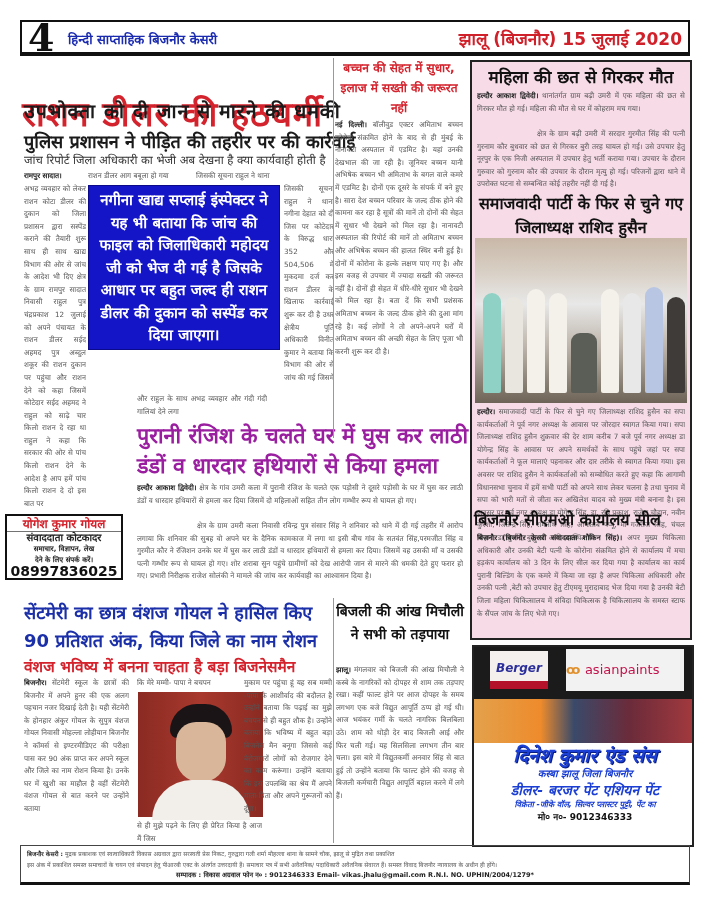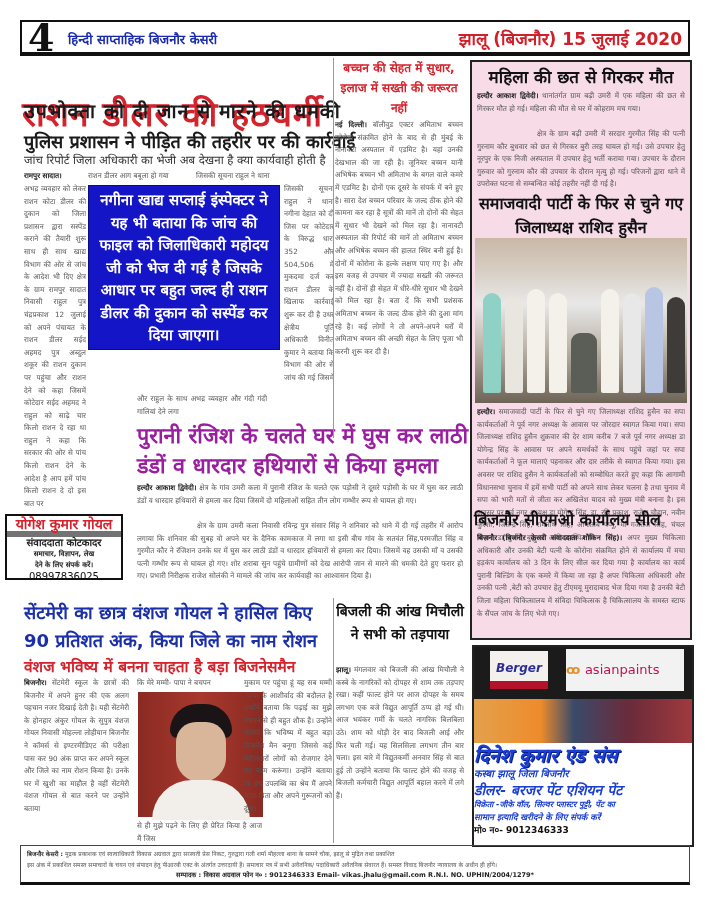--- a/index.html
+++ b/index.html
@@ -74,7 +74,7 @@
 <div class="abs body-text" style="left:137px;top:520px;width:326px;height:76px;text-indent:60px">क्षेत्र के ग्राम उमरी कला निवासी रविन्द्र पुत्र संसार सिंह ने शनिवार को थाने में दी गई तहरीर में आरोप लगाया कि शनिवार की सुबह वो अपने घर के दैनिक कामकाज में लगा था इसी बीच गांव के सतवंत सिंह,परमजीत सिंह व गुरमीत कौर ने रंजिशन उनके घर में घुस कर लाठी डंडों व धारदार हथियारों से हमला कर दिया। जिसमें वह उसकी माँ व उसकी पत्नी गम्भीर रूप से घायल हो गए। शोर शराबा सुन पहुंचे ग्रामीणों को देख आरोपी जान से मारने की धमकी देते हुए फरार हो गए। प्रभारी निरीक्षक राजेश सोलंकी ने मामले की जांच कर कार्यवाही का आश्वासन दिया है।</div>
 
 <div class="abs promo-box">
-  <div style="font-size:14px;color:#d5232d;font-weight:bold;line-height:14px;border-bottom:6px solid #737373">योगेश कुमार गोयल</div>
+  <div style="font-size:12px;color:#d5232d;font-weight:bold;line-height:14px;border-bottom:1px solid #737373">योगेश कुमार गोयल</div>
   <div style="font-size:10px;font-weight:bold;line-height:12px">संवाददाता कोटकादर</div>
   <div style="font-size:7px;font-weight:bold;line-height:11px">समाचार, विज्ञापन, लेख</div>
   <div style="font-size:7px;font-weight:bold;line-height:11px">देने के लिए संपर्क करें।</div>

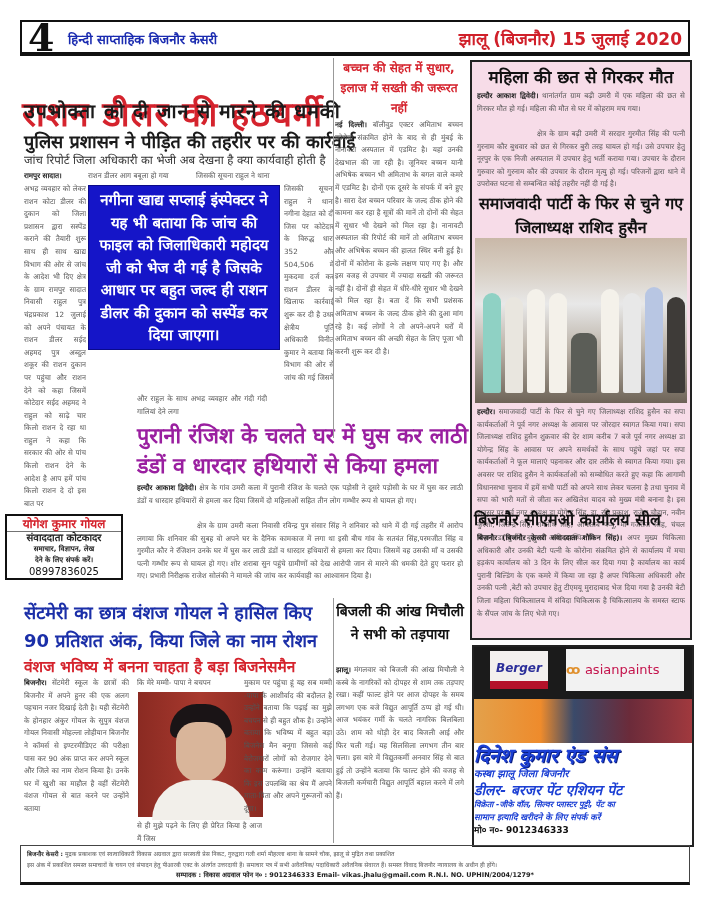--- a/index.html
+++ b/index.html
@@ -78,7 +78,7 @@
   <div style="font-size:10px;font-weight:bold;line-height:12px">संवाददाता कोटकादर</div>
   <div style="font-size:7px;font-weight:bold;line-height:11px">समाचार, विज्ञापन, लेख</div>
   <div style="font-size:7px;font-weight:bold;line-height:11px">देने के लिए संपर्क करें।</div>
-  <div style="font-size:10px;font-weight:normal;line-height:11px;color:#111">08997836025</div>
+  <div style="font-size:14px;font-weight:bold;line-height:11px;color:#111">08997836025</div>
 </div>
 
 <div class="abs blue-h" style="left:24px;top:598px;">सेंटमेरी का छात्र वंशज गोयल ने हासिल किए</div>

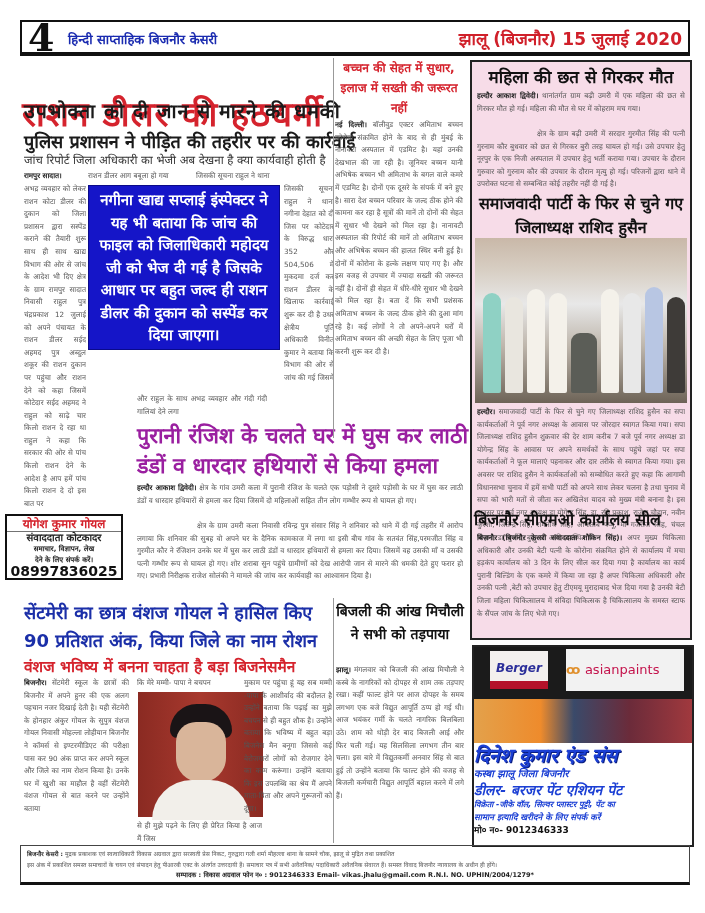--- a/index.html
+++ b/index.html
@@ -142,7 +142,7 @@
     <span style="color:#e0902d;font-weight:bold">ꝏ </span><span>asianpaints</span>
   </div>
   <div class="abs" style="left:0;top:52px;width:222px;height:46px;background:linear-gradient(90deg,#e3a14b 0%,#ee8b2c 30%,#3a4a6a 45%,#6b2b3a 70%,#a43a3e 100%)"></div>
-  <div class="abs" style="left:0;top:96px;width:222px;height:112px;background:#fff;color:#1b3fd4;font-weight:bold">
+  <div class="abs" style="left:0;top:96px;width:222px;height:112px;background:#fff;text-align:center;color:#1b3fd4;font-weight:bold">
     <div style="font-size:19px;line-height:24px;font-style:italic;text-shadow:1px 1px 0 #0a1e80">दिनेश कुमार एंड संस</div>
     <div style="font-size:10px;line-height:14px;font-style:italic">कस्बा झालू जिला बिजनौर</div>
     <div style="font-size:14px;line-height:18px;font-style:italic">डीलर- बरजर पेंट एशियन पेंट</div>

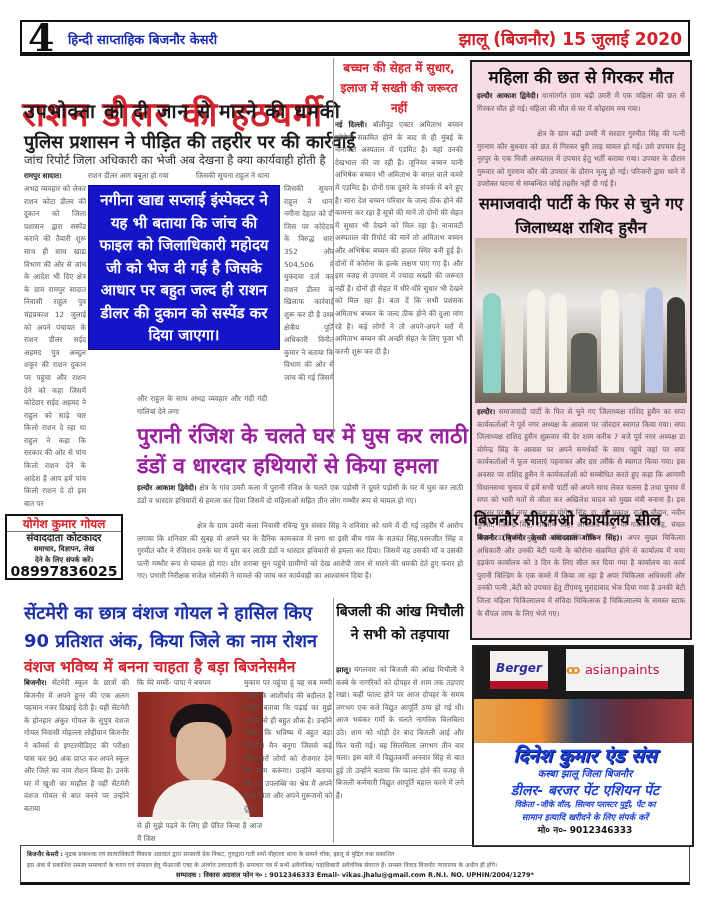--- a/index.html
+++ b/index.html
@@ -147,7 +147,6 @@
     <div style="font-size:10px;line-height:14px;font-style:italic">कस्बा झालू जिला बिजनौर</div>
     <div style="font-size:14px;line-height:18px;font-style:italic">डीलर- बरजर पेंट एशियन पेंट</div>
     <div style="font-size:8px;line-height:12px;font-style:italic">विक्रेता -जीके वॉल, सिल्वर प्लास्टर पुट्टी, पेंट का</div>
-    <div style="font-size:8.5px;line-height:13px;font-style:italic">सामान इत्यादि खरीदने के लिए संपर्क करें</div>
     <div style="font-size:9px;line-height:12px;color:#111">मो० न०- 9012346333</div>
   </div>
 </div>

